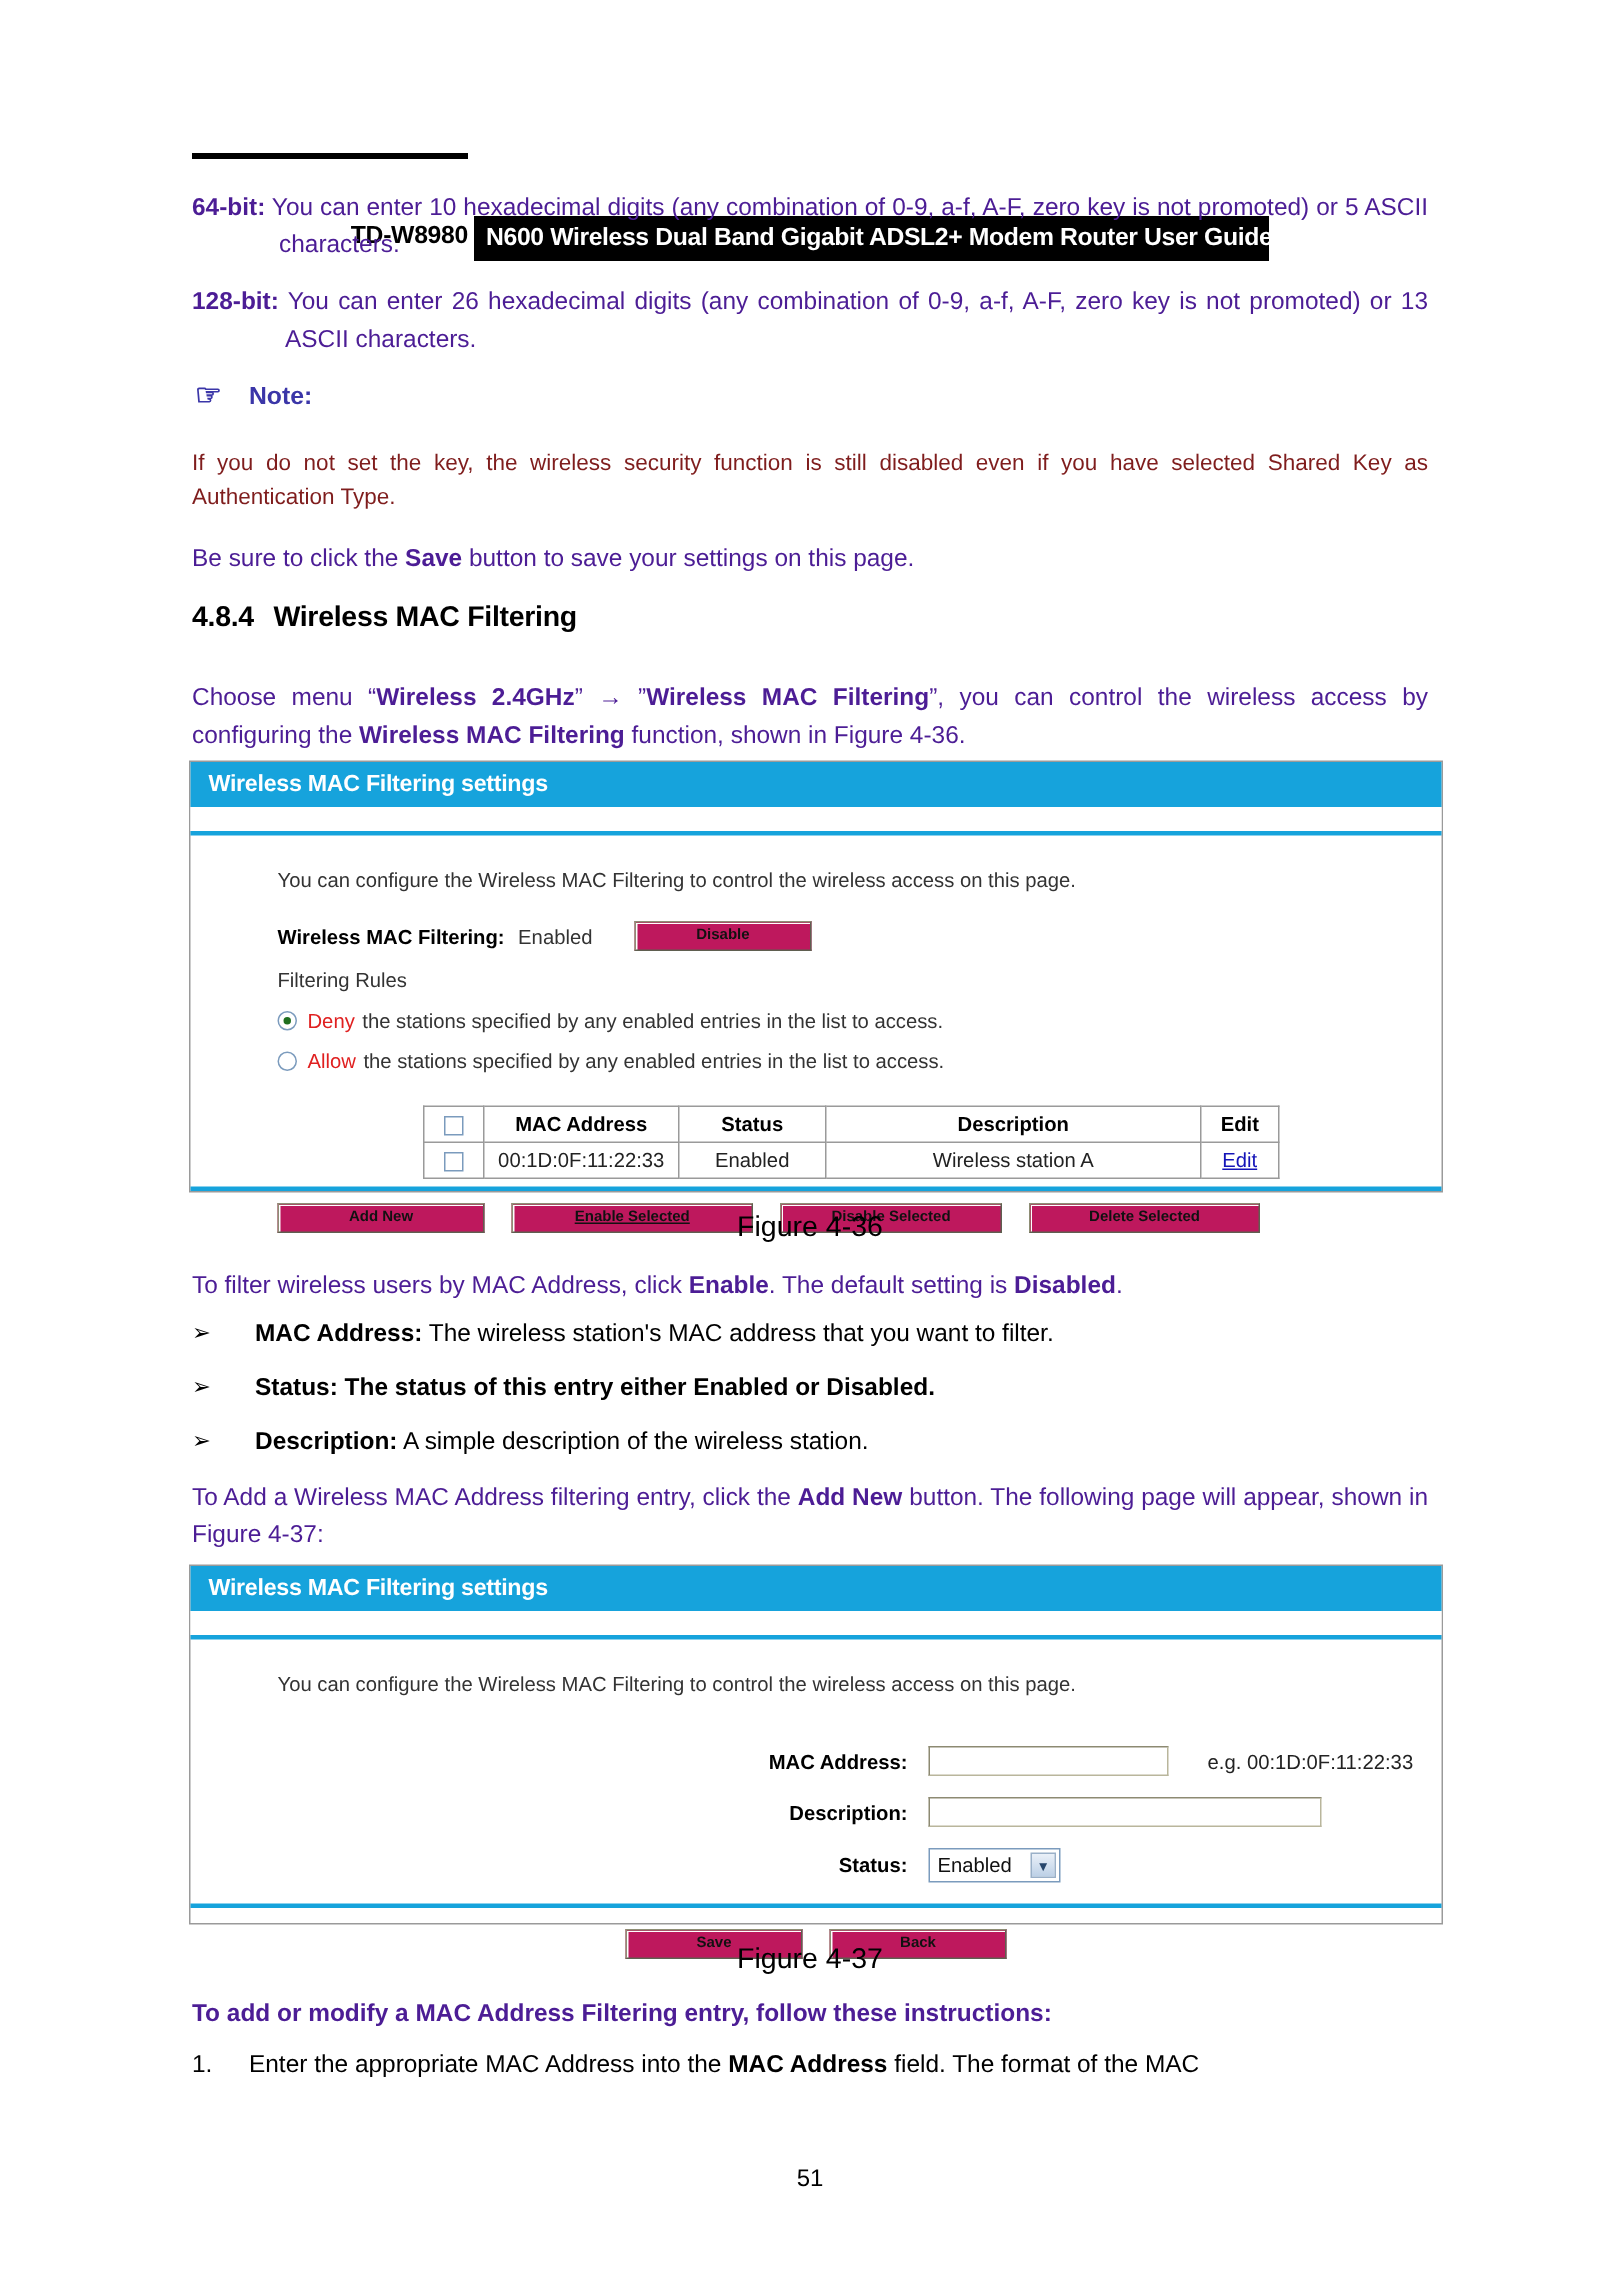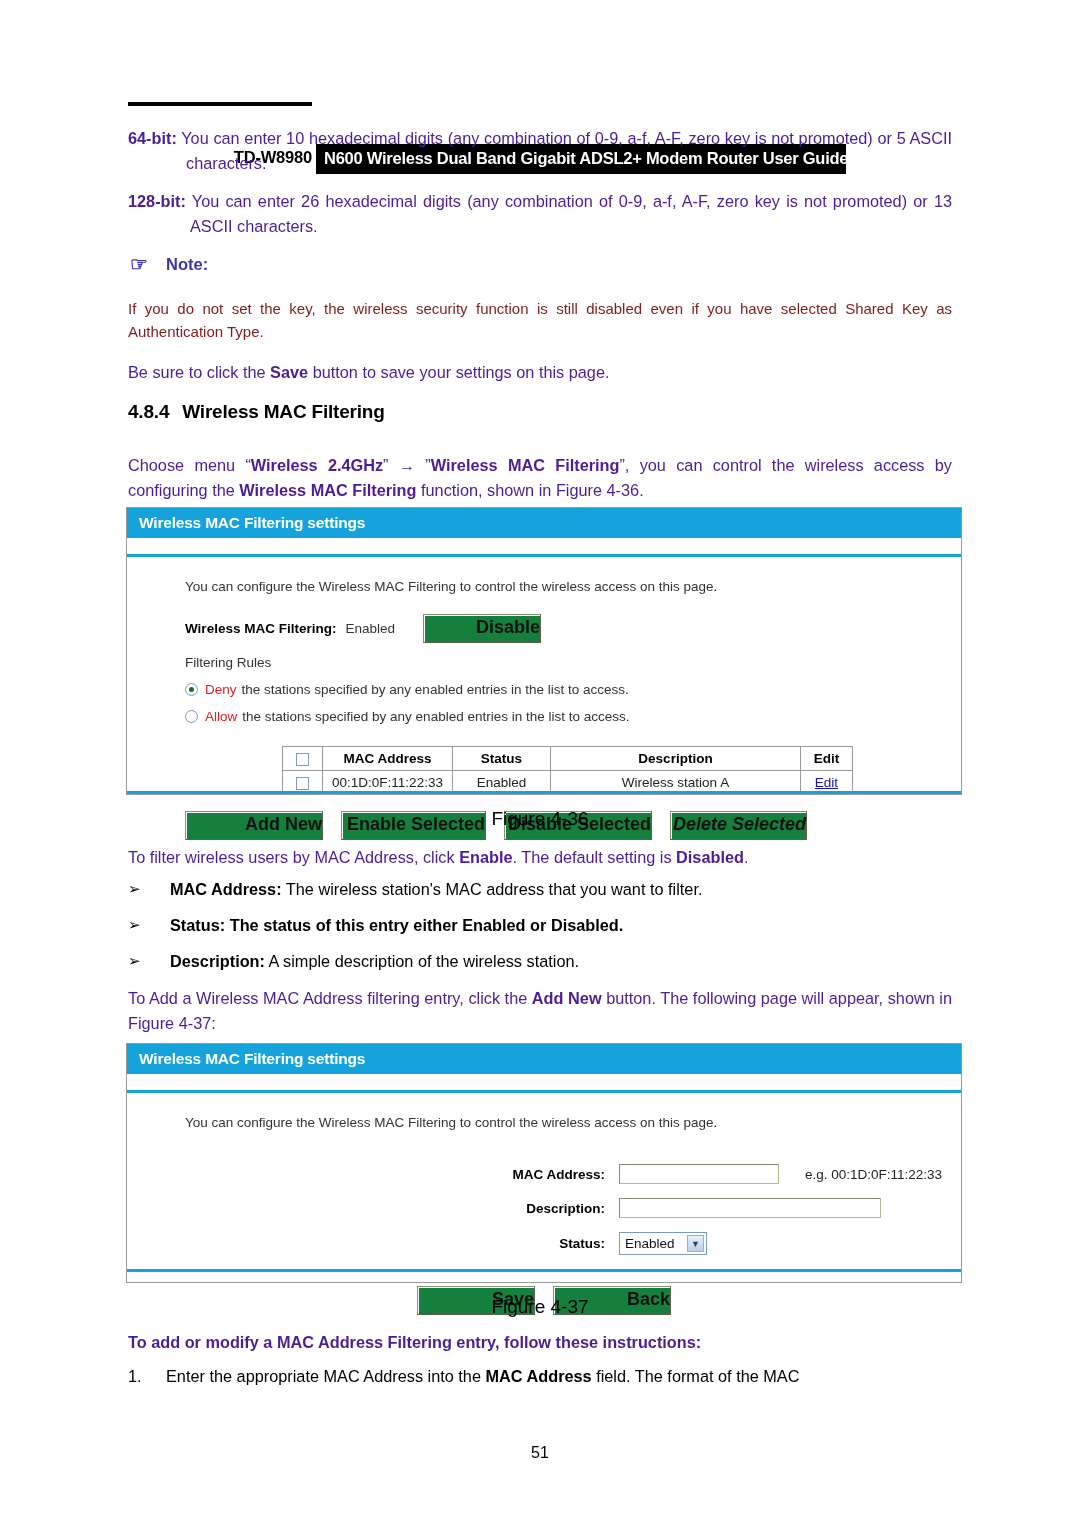--- a/index.html
+++ b/index.html
@@ -105,13 +105,13 @@
 
   .btn {
     display:inline-block;
-    background:#15803d;
+    background:#be185d;
     border:1px solid #8e8e75;
     border-right-color:#5f5f50; border-bottom-color:#5f5f50;
     box-shadow: inset 1px 1px 0 #ffffff;
     font-family:"Liberation Sans", sans-serif;
-    font-size:18px; font-weight:bold; color:#111;
-    text-align:right; cursor:pointer;
+    font-size:10px; font-weight:bold; color:#111;
+    text-align:center; cursor:pointer;
     padding:3px 0 4px 0;
     line-height:1.1;
   }

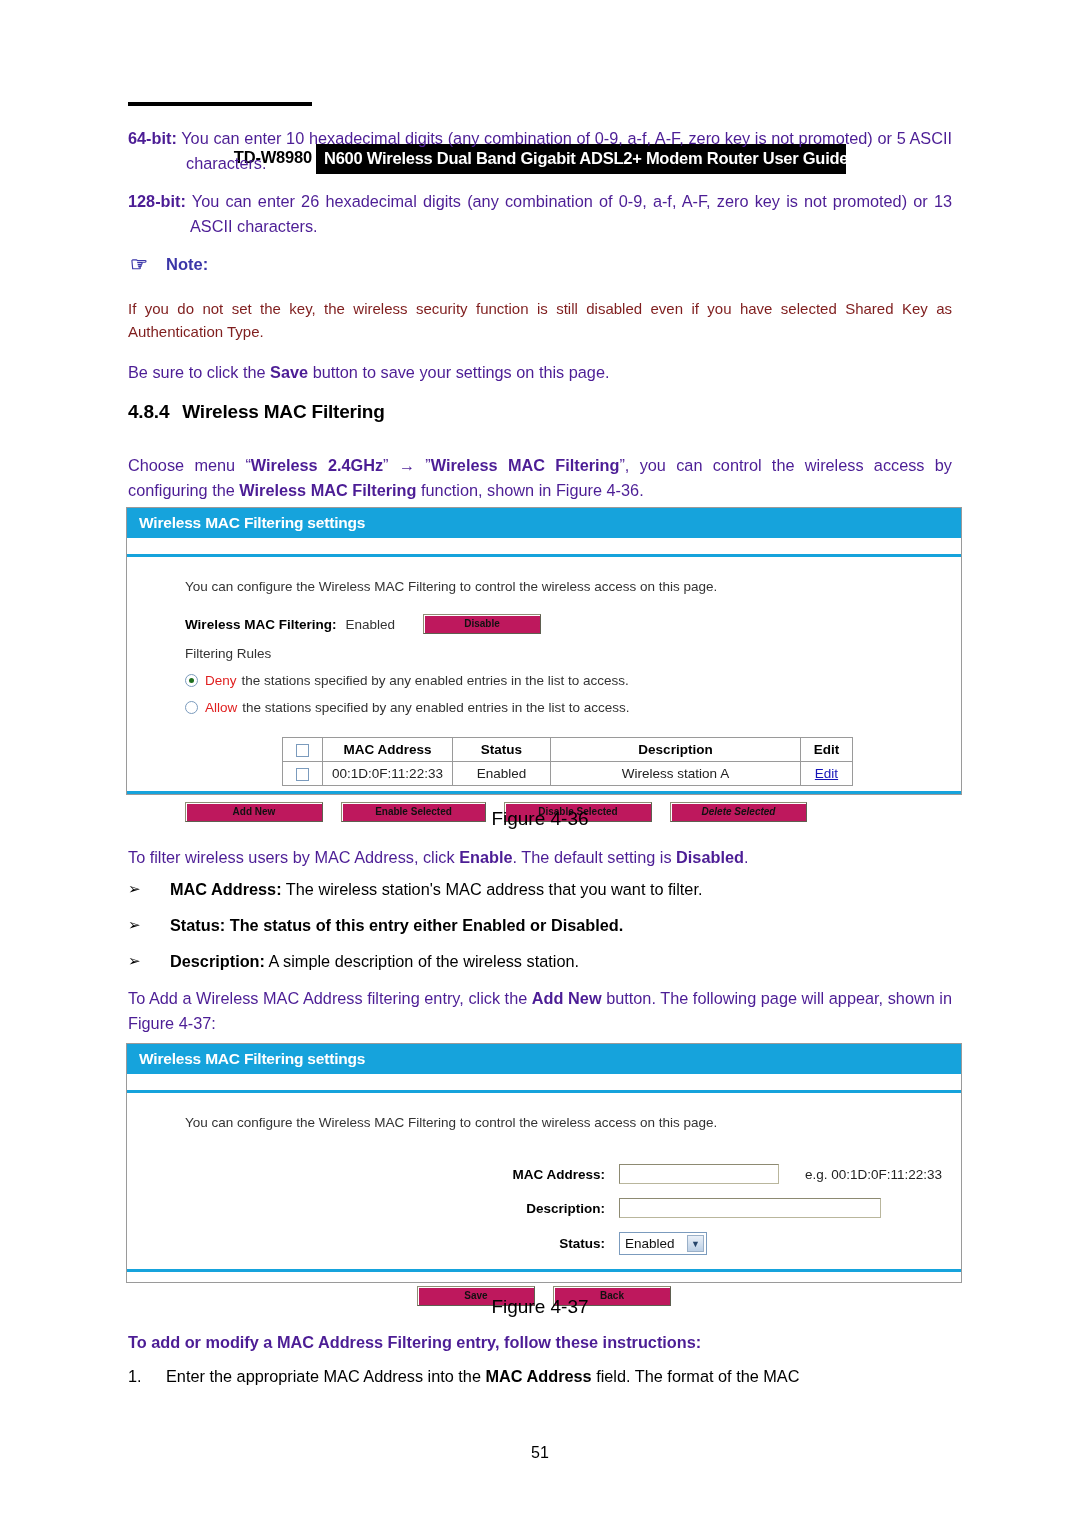--- a/index.html
+++ b/index.html
@@ -278,7 +278,7 @@
 
       <div class="btn-row">
         <span class="btn" style="width:138px;">Add New</span>
-        <span class="btn" style="width:145px;">Enable Selected</span>
+        <span class="btn" style="width:161px;text-decoration:underline;">Enable Selected</span>
         <span class="btn" style="width:148px;">Disable Selected</span>
         <span class="btn" style="width:137px;font-style:italic;">Delete Selected</span>
       </div>

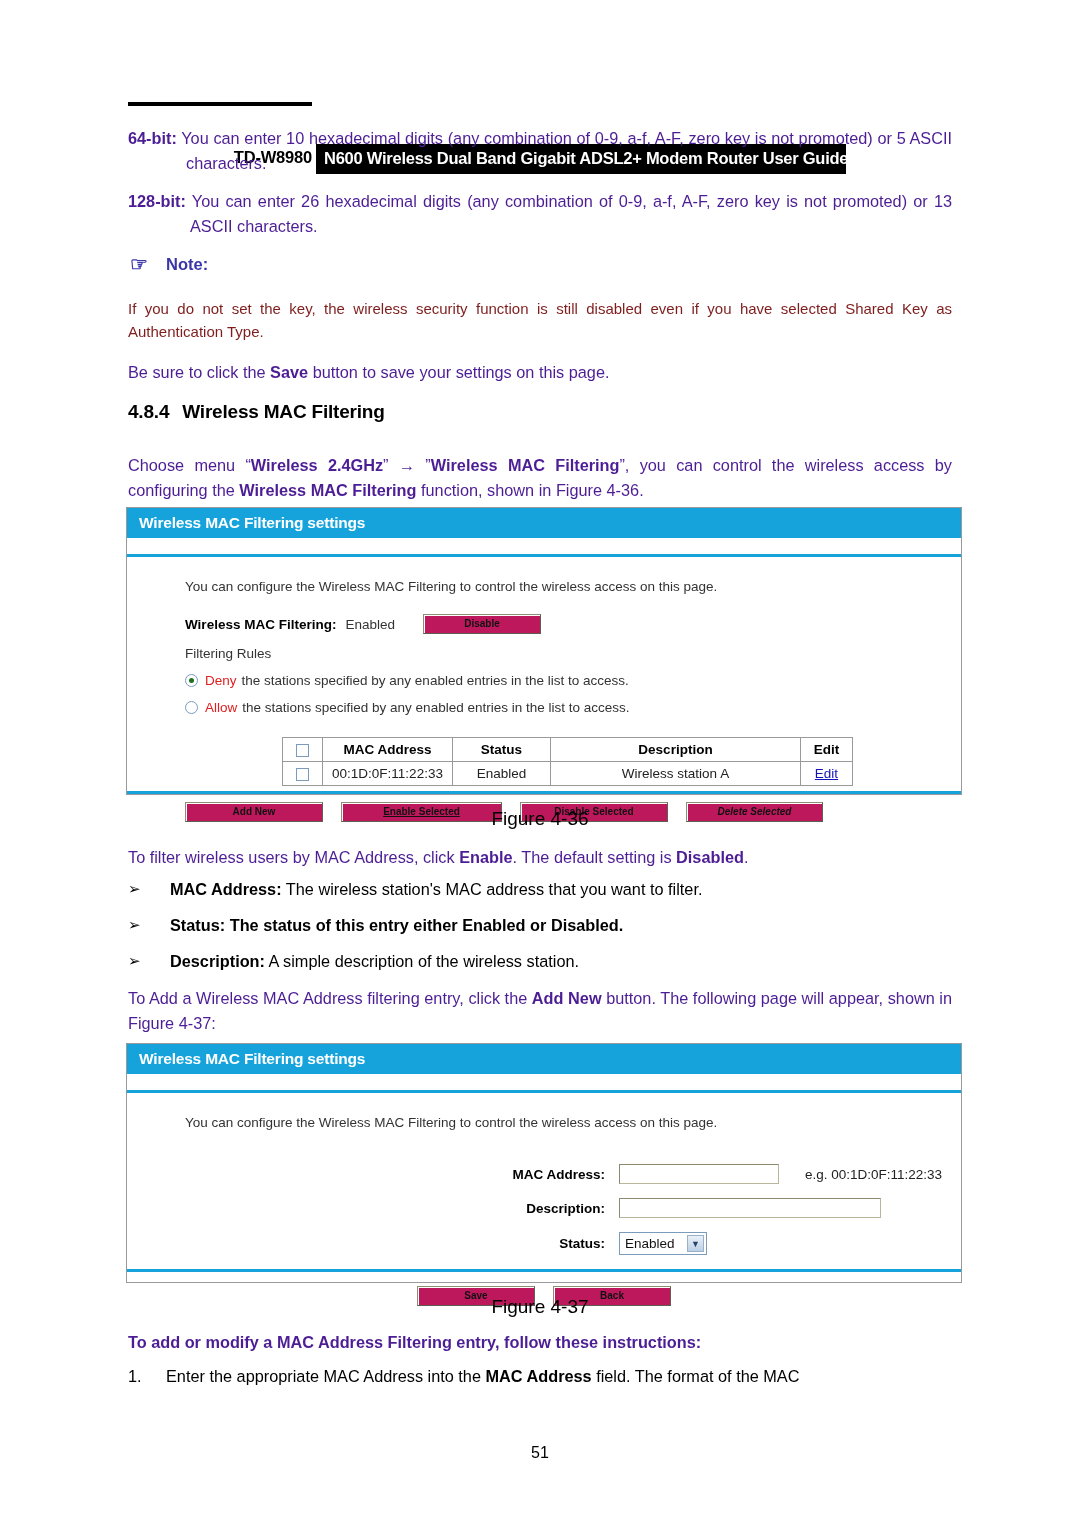--- a/index.html
+++ b/index.html
@@ -280,7 +280,7 @@
         <span class="btn" style="width:138px;">Add New</span>
         <span class="btn" style="width:161px;text-decoration:underline;">Enable Selected</span>
         <span class="btn" style="width:148px;">Disable Selected</span>
-        <span class="btn" style="width:137px;font-style:italic;">Delete Selected</span>
+        <span class="btn" style="width:154px;">Delete Selected</span>
       </div>
     </div>
 

